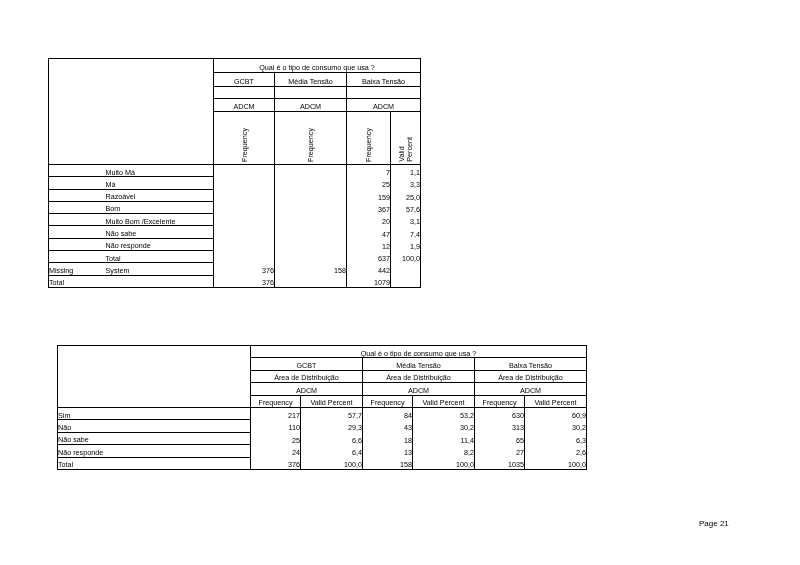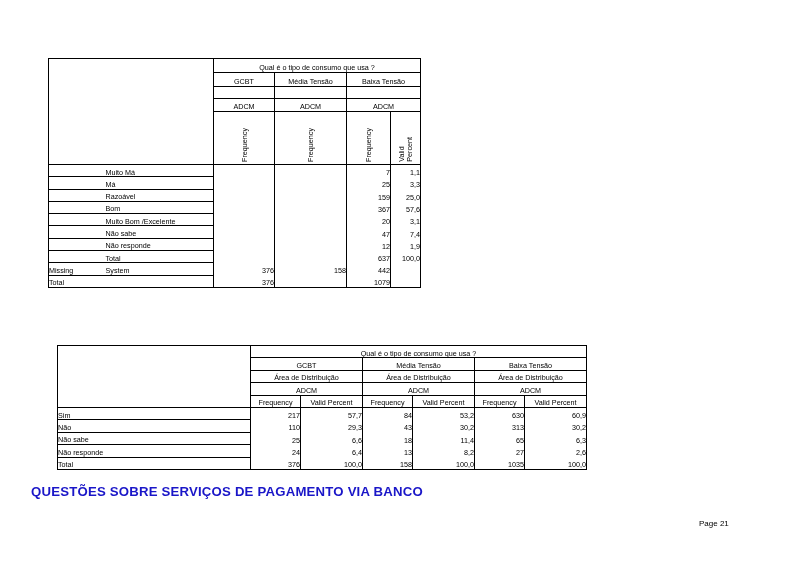--- a/index.html
+++ b/index.html
@@ -336,7 +336,6 @@
       </tbody>
   </table>
 
-  <div id="section-title">QUESTÕES SOBRE SERVIÇOS DE PAGAMENTO VIA BANCO</div>
 
   <div id="page-footer">Page 21</div>
 

